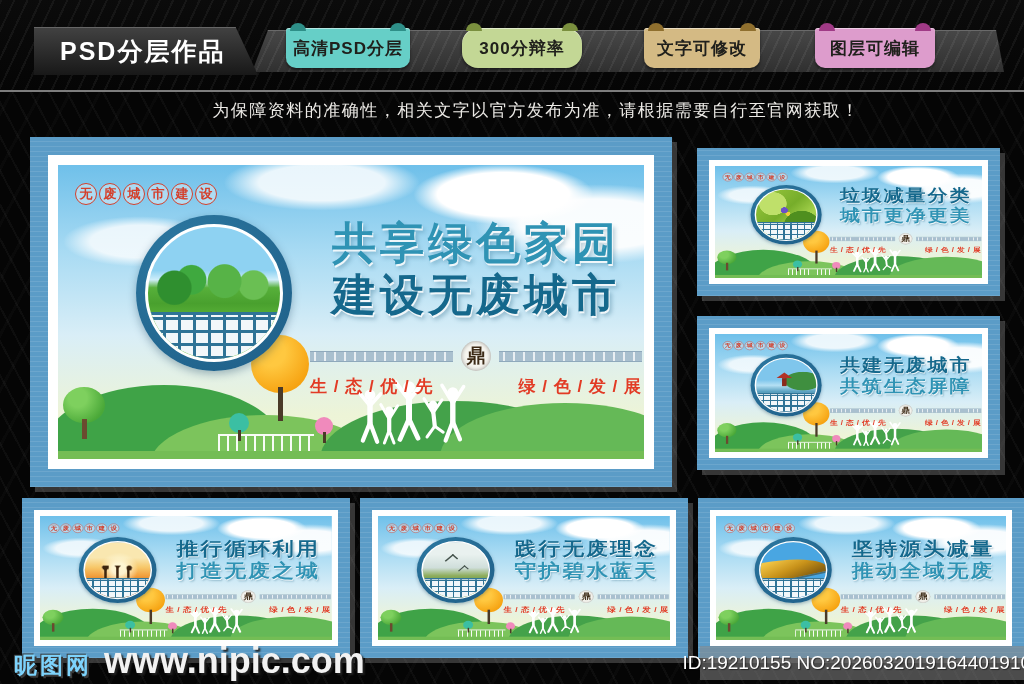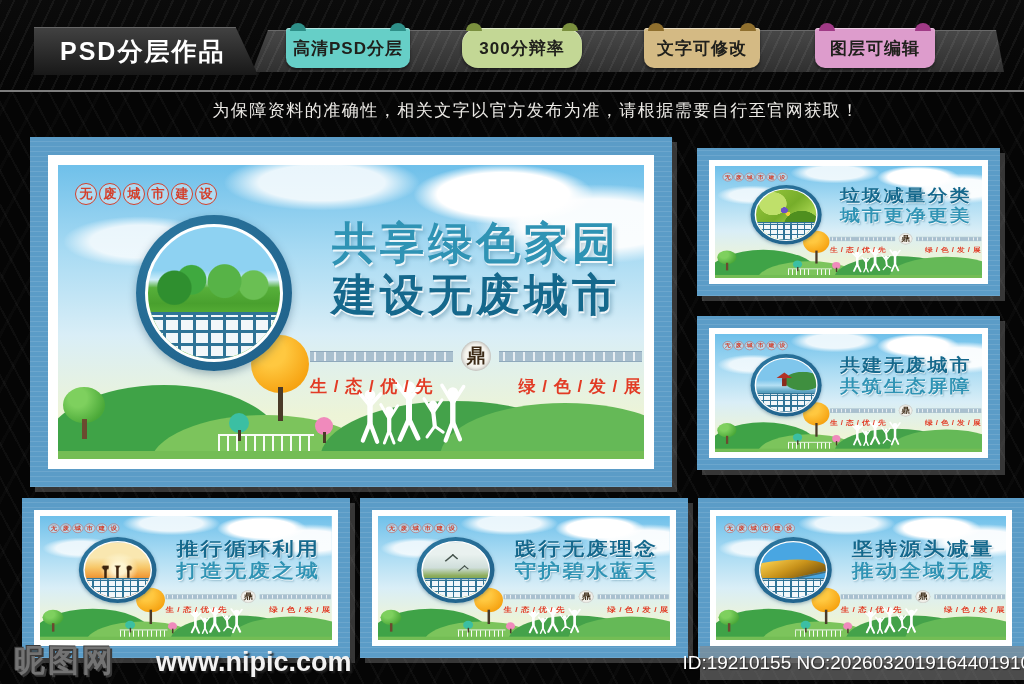--- a/index.html
+++ b/index.html
@@ -184,7 +184,7 @@
   .photo-birds .acc-birds::after{left:30px;top:26px;transform:rotate(135deg) scale(.8);}
   
   .wm{position:absolute;left:14px;top:640px;z-index:6;display:flex;align-items:baseline;gap:12px;}
-  .wm-cn{color:#737373;font-size:31px;font-weight:bold;letter-spacing:3px;
+  .wm-cn{color:#7dd3fc;font-size:23px;font-weight:bold;letter-spacing:3px;
     text-shadow:2px 2px 0 #3a3a3a,-1px -1px 0 #3a3a3a;}
   .wm-url{color:#f2f2f2;font-size:27px;font-weight:bold;text-shadow:2px 2px 2px #222;margin-left:28px;}
   .idbar{position:absolute;left:700px;top:646px;width:324px;height:34px;z-index:6;

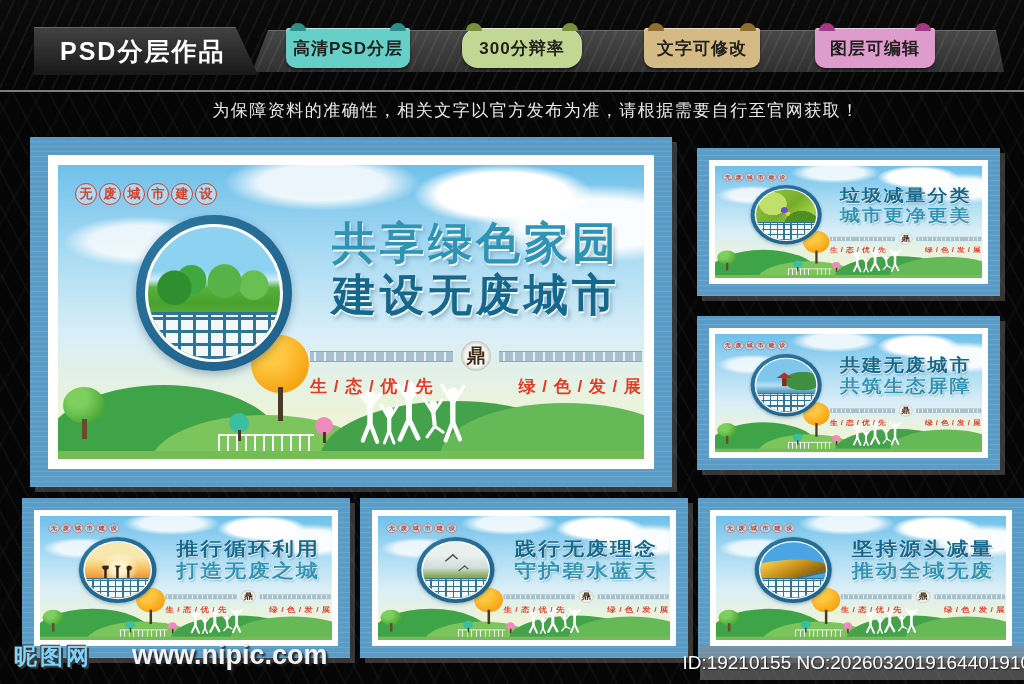--- a/index.html
+++ b/index.html
@@ -186,7 +186,7 @@
   .wm{position:absolute;left:14px;top:640px;z-index:6;display:flex;align-items:baseline;gap:12px;}
   .wm-cn{color:#7dd3fc;font-size:23px;font-weight:bold;letter-spacing:3px;
     text-shadow:2px 2px 0 #3a3a3a,-1px -1px 0 #3a3a3a;}
-  .wm-url{color:#f2f2f2;font-size:27px;font-weight:bold;text-shadow:2px 2px 2px #222;margin-left:28px;}
+  .wm-url{color:#f2f2f2;font-size:36px;font-weight:bold;text-shadow:2px 2px 2px #222;}
   .idbar{position:absolute;left:700px;top:646px;width:324px;height:34px;z-index:6;
     background:rgba(135,135,135,.55);display:flex;align-items:center;justify-content:center;
     color:#fff;font-size:19px;text-shadow:1px 1px 1px rgba(0,0,0,.5);white-space:nowrap;}

